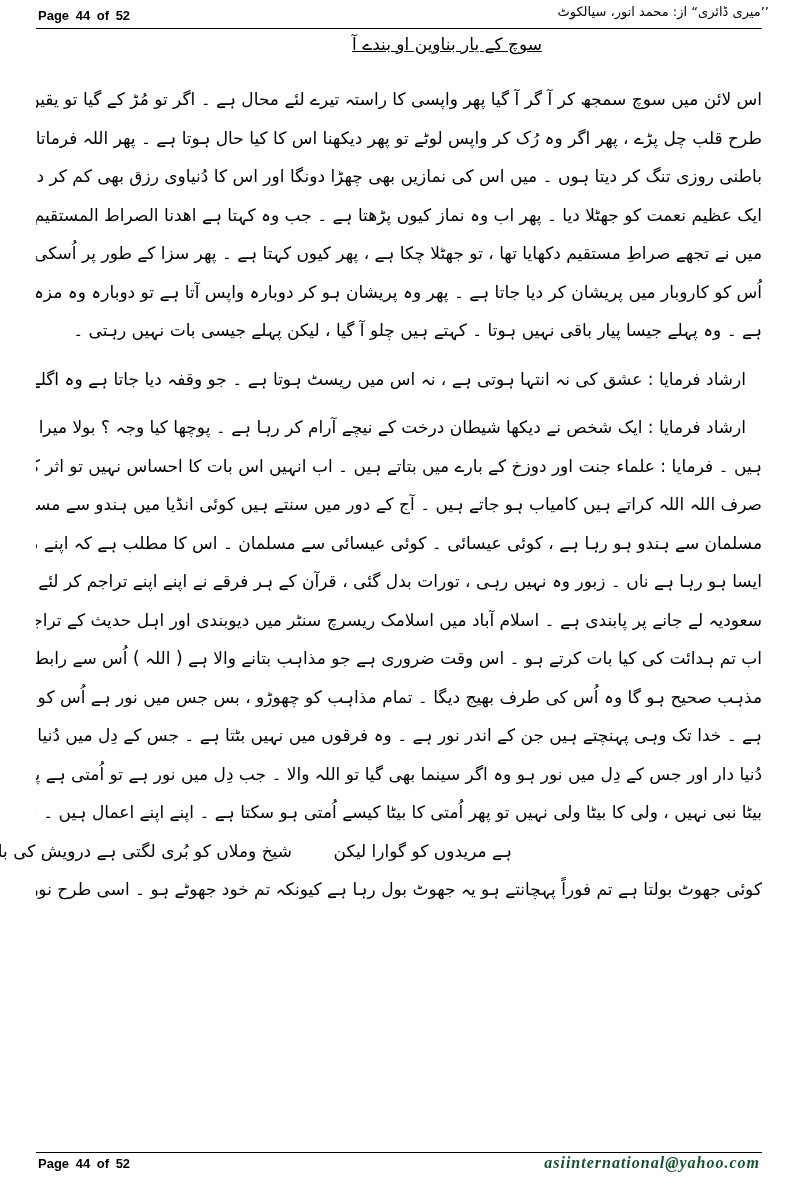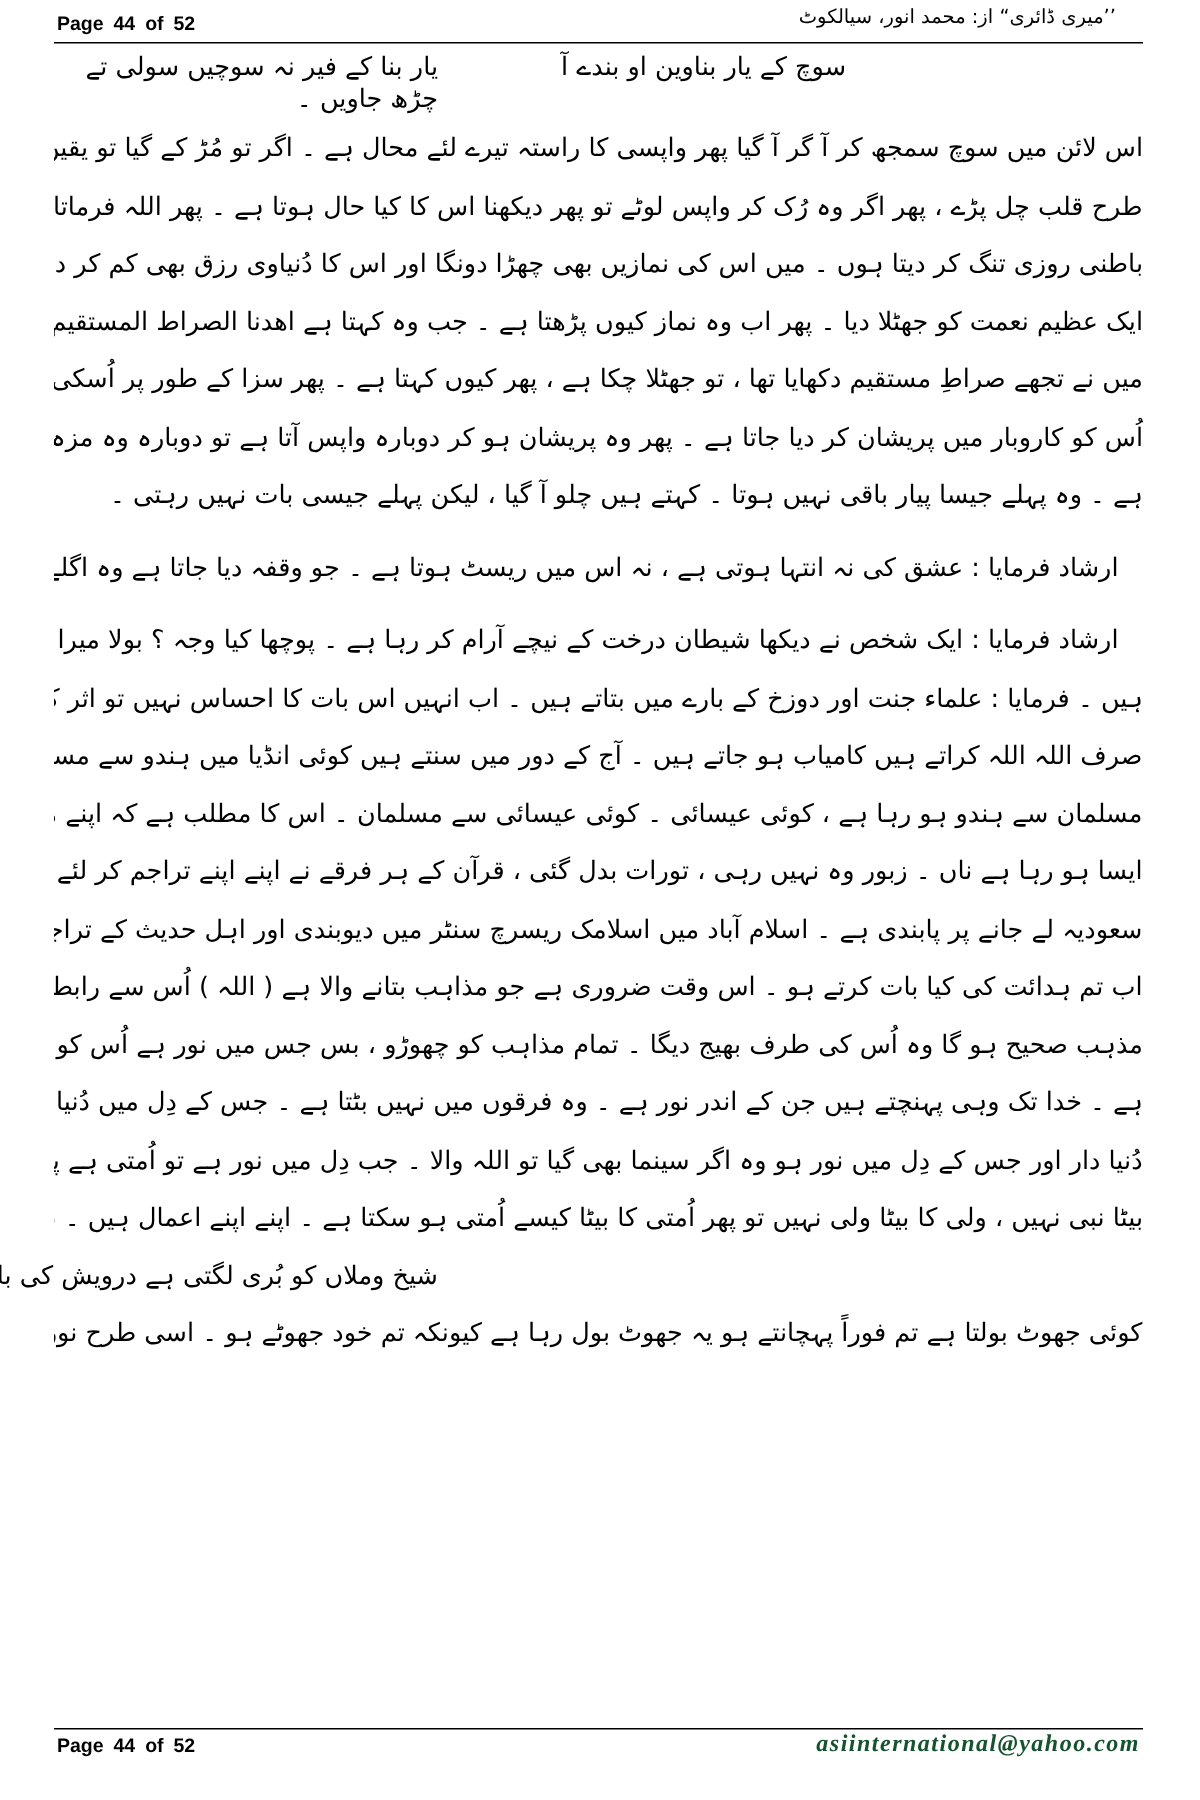--- a/index.html
+++ b/index.html
@@ -5,7 +5,7 @@
     html, body { margin: 0; padding: 0; background: #ffffff; }
     body { width: 800px; height: 1200px; position: relative; overflow: hidden; color: #000; }
     .hdr-page { position: absolute; left: 38px; top: 8px; font-family: "Liberation Sans", sans-serif; font-weight: bold; font-size: 13px; word-spacing: 3px; }
-    .hdr-title { position: absolute; right: 56px; top: 4px; font-family: "DejaVu Sans", sans-serif; font-size: 13px; direction: rtl; }
+    .hdr-title { position: absolute; right: 31px; top: 4px; font-family: "DejaVu Sans", sans-serif; font-size: 13px; direction: rtl; }
     .rule { position: absolute; left: 36px; width: 726px; height: 0; border-top: 1.5px solid #000; }
     .rule.top { top: 28px; }
     .rule.bottom { top: 1152px; }

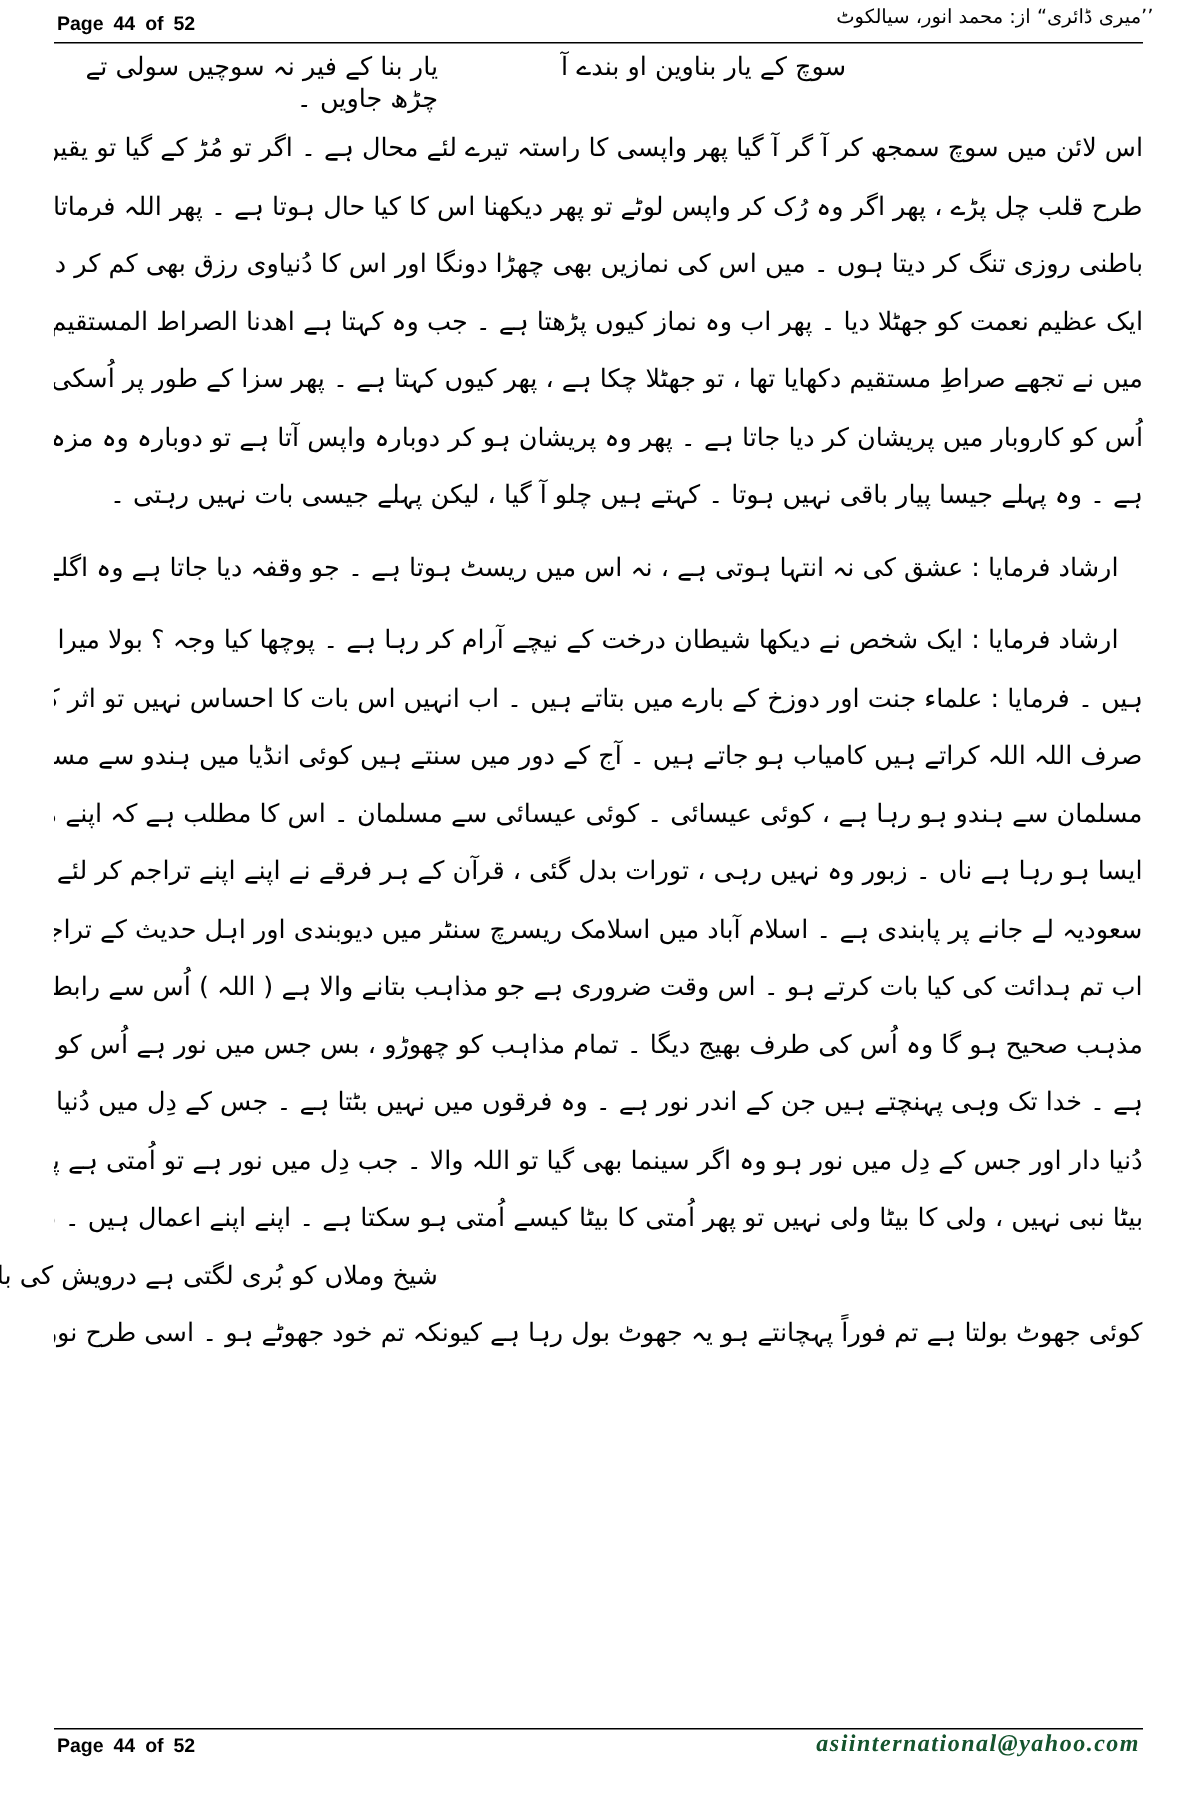--- a/index.html
+++ b/index.html
@@ -35,7 +35,6 @@
 
 <div class="couplet">
   <span class="m1">سوچ کے یار بناوین او بندے آ</span>
-  <span class="m2">یار بنا کے فیر نہ سوچیں سولی تے چڑھ جاویں ۔</span>
 </div>
 
 <div class="body">

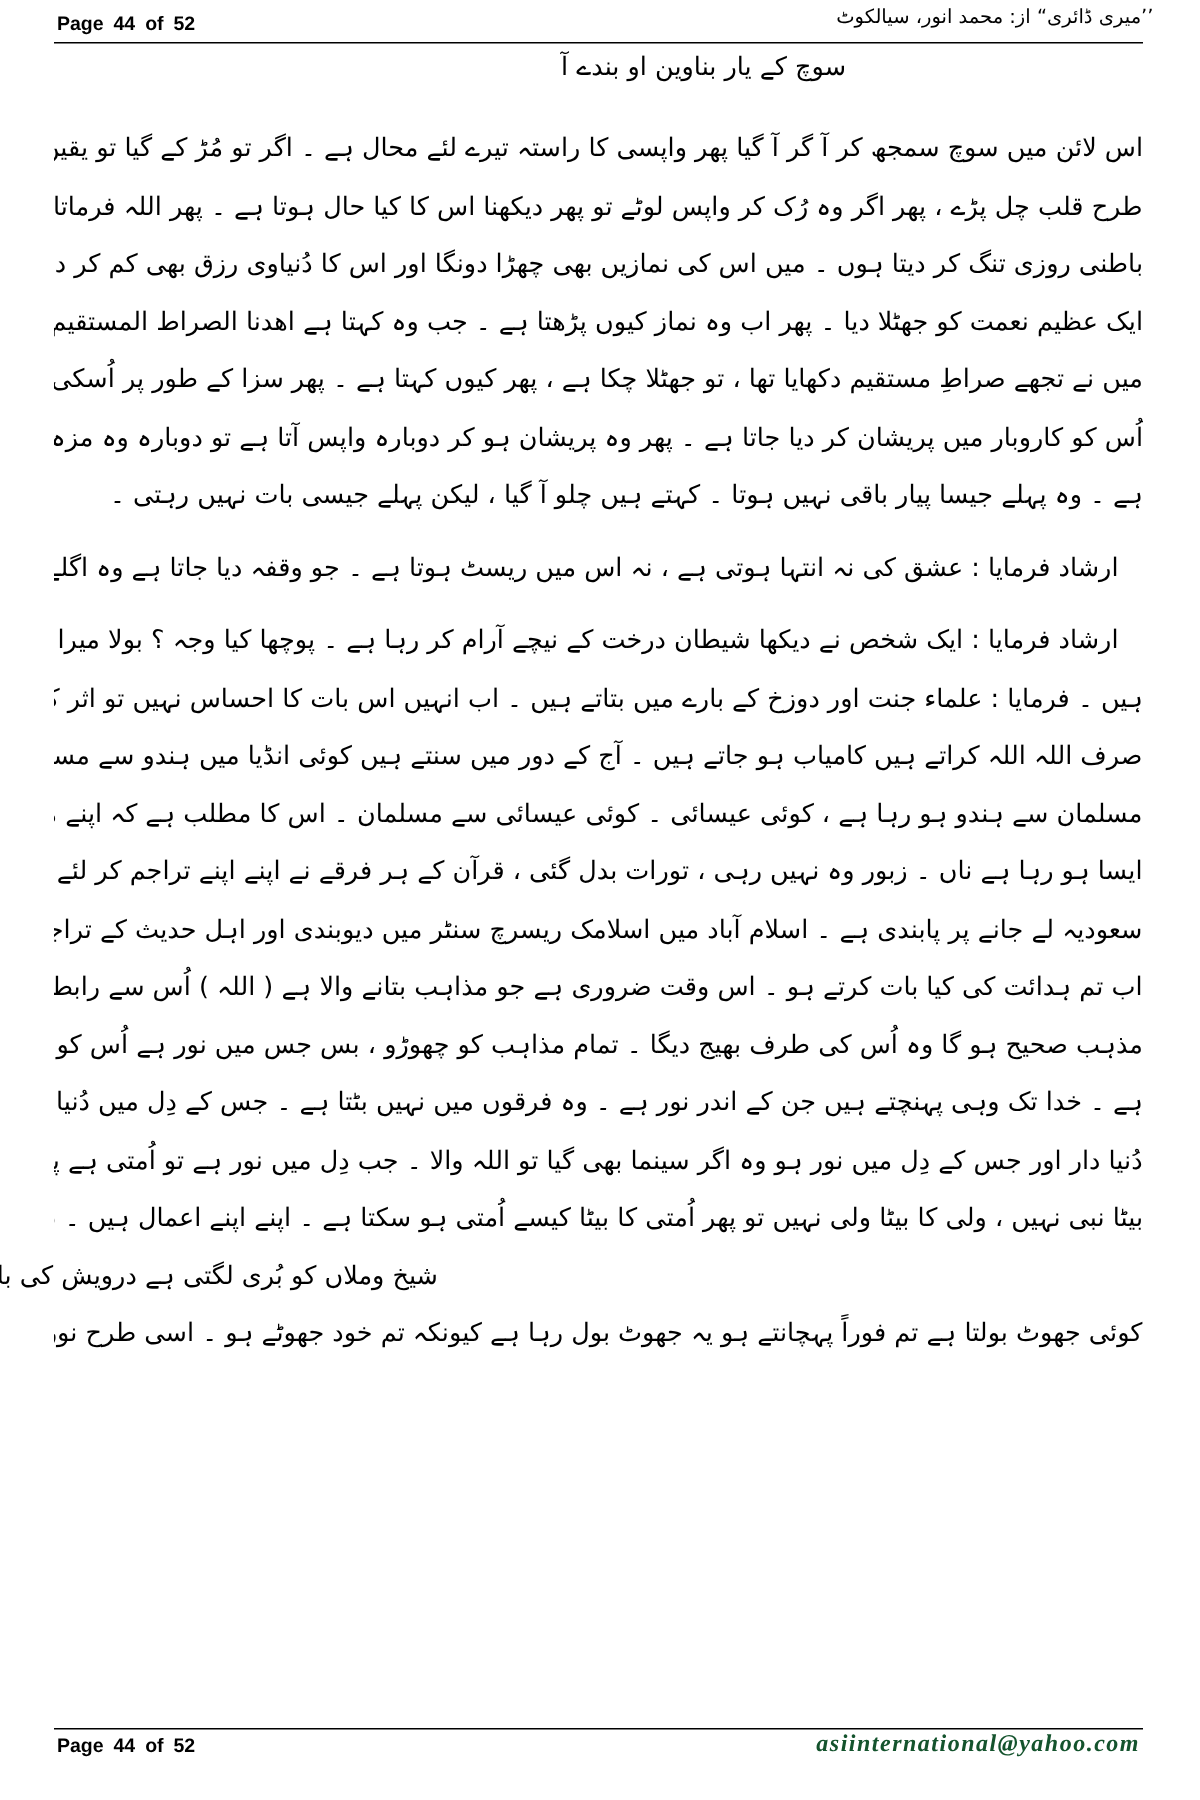--- a/index.html
+++ b/index.html
@@ -10,7 +10,7 @@
     .rule.top { top: 28px; }
     .rule.bottom { top: 1152px; }
     .couplet { position: absolute; top: 34px; left: 36px; width: 726px; height: 30px; direction: rtl; font-family: "DejaVu Sans", sans-serif; font-size: 17px; }
-    .couplet .m1 { position: absolute; right: 198px; top: 0; }
+    .couplet .m1 { position: absolute; right: 220px; top: 0; text-decoration: underline; }
     .couplet .m2 { position: absolute; right: 470px; top: 0; }
     .body { position: absolute; left: 36px; top: 80px; width: 726px; direction: rtl; font-family: "DejaVu Sans", sans-serif; font-size: 17px; }
     .line { height: 38.5px; line-height: 38.5px; white-space: nowrap; overflow: hidden; text-align: justify; text-align-last: justify; }

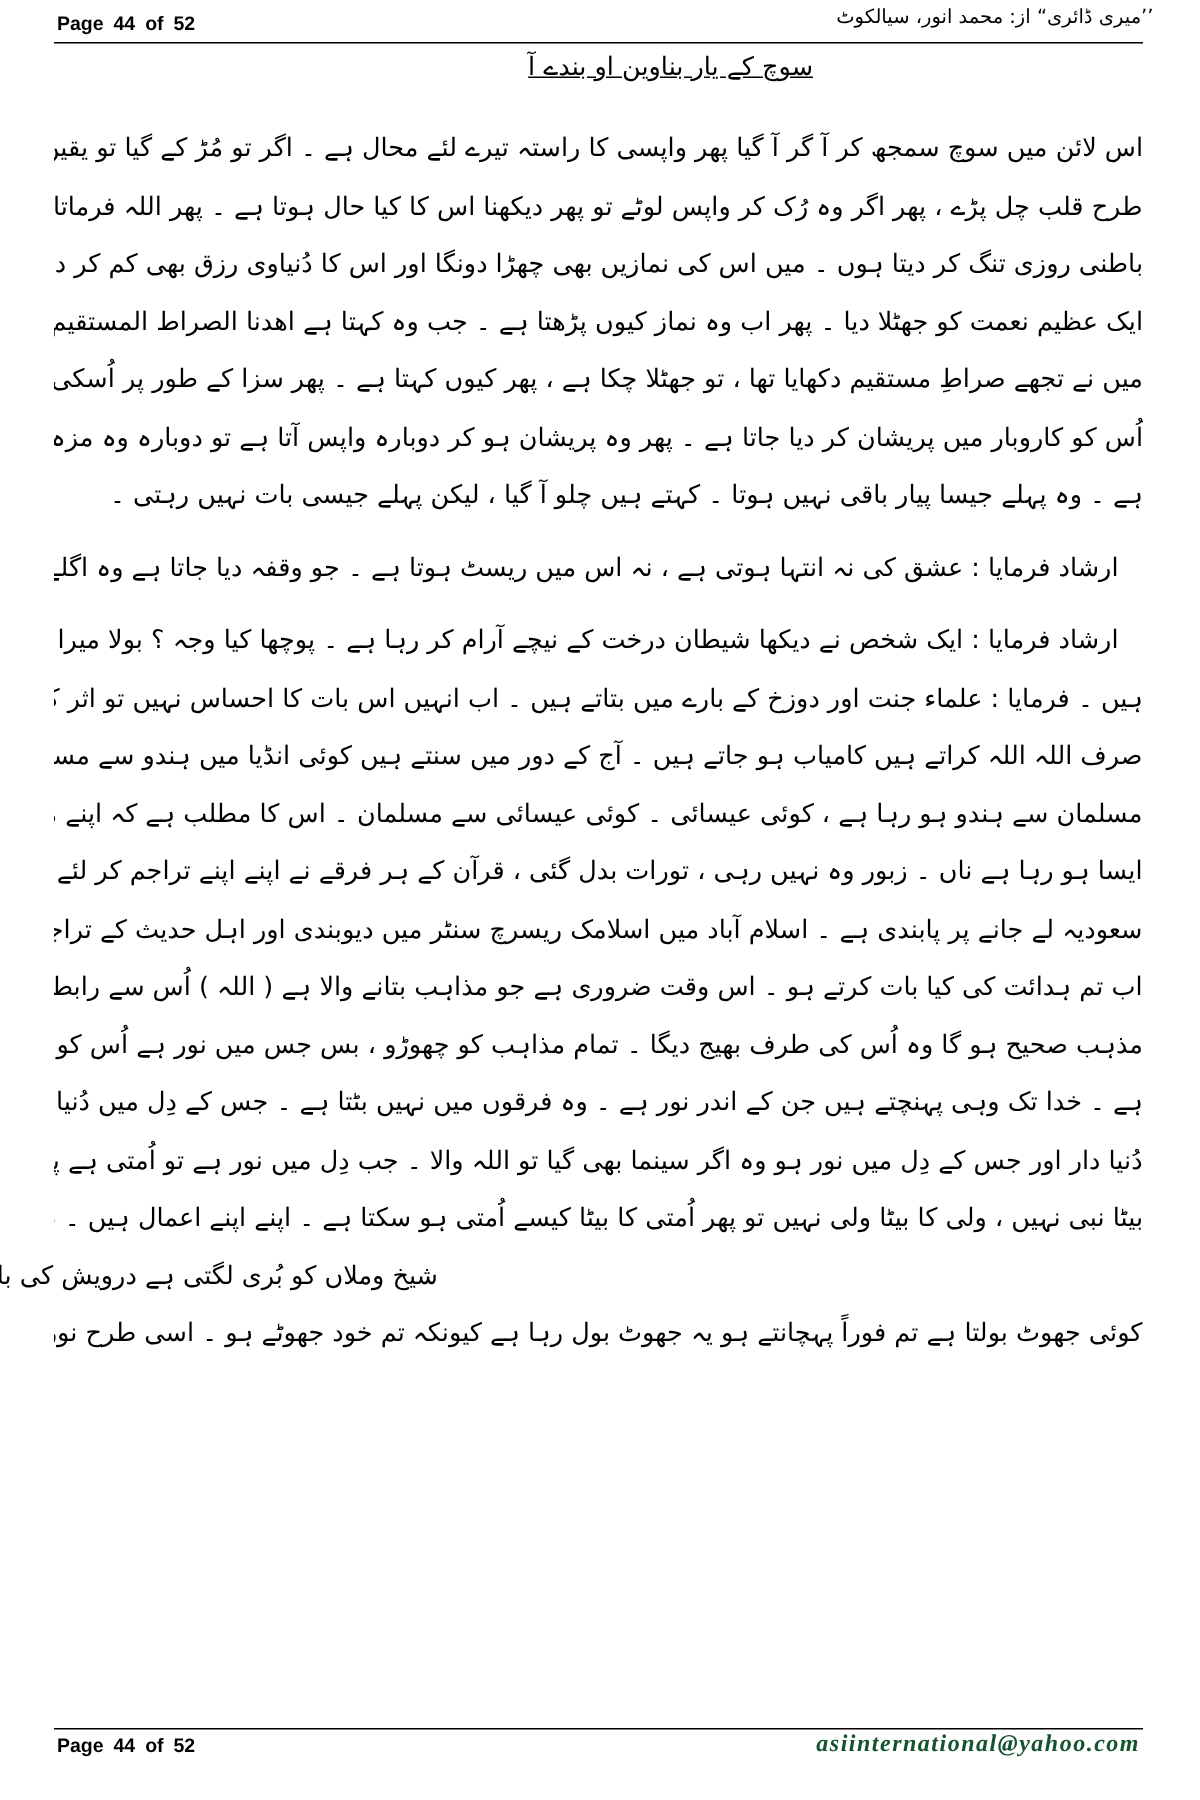--- a/index.html
+++ b/index.html
@@ -68,6 +68,7 @@
     <div class="line">بیٹا نبی نہیں ، ولی کا بیٹا ولی نہیں تو پھر اُمتی کا بیٹا کیسے اُمتی ہو سکتا ہے ۔ اپنے اپنے اعمال ہیں ۔ ہمارے علماء اس بات کا برا مانتے</div>
   </div>
   <div class="verse">
+    <span class="v1">ہے مریدوں کو گوارا لیکن</span>
     <span class="v2">شیخ وملاں کو بُری لگتی ہے درویش کی بات</span>
   </div>
   <div>

